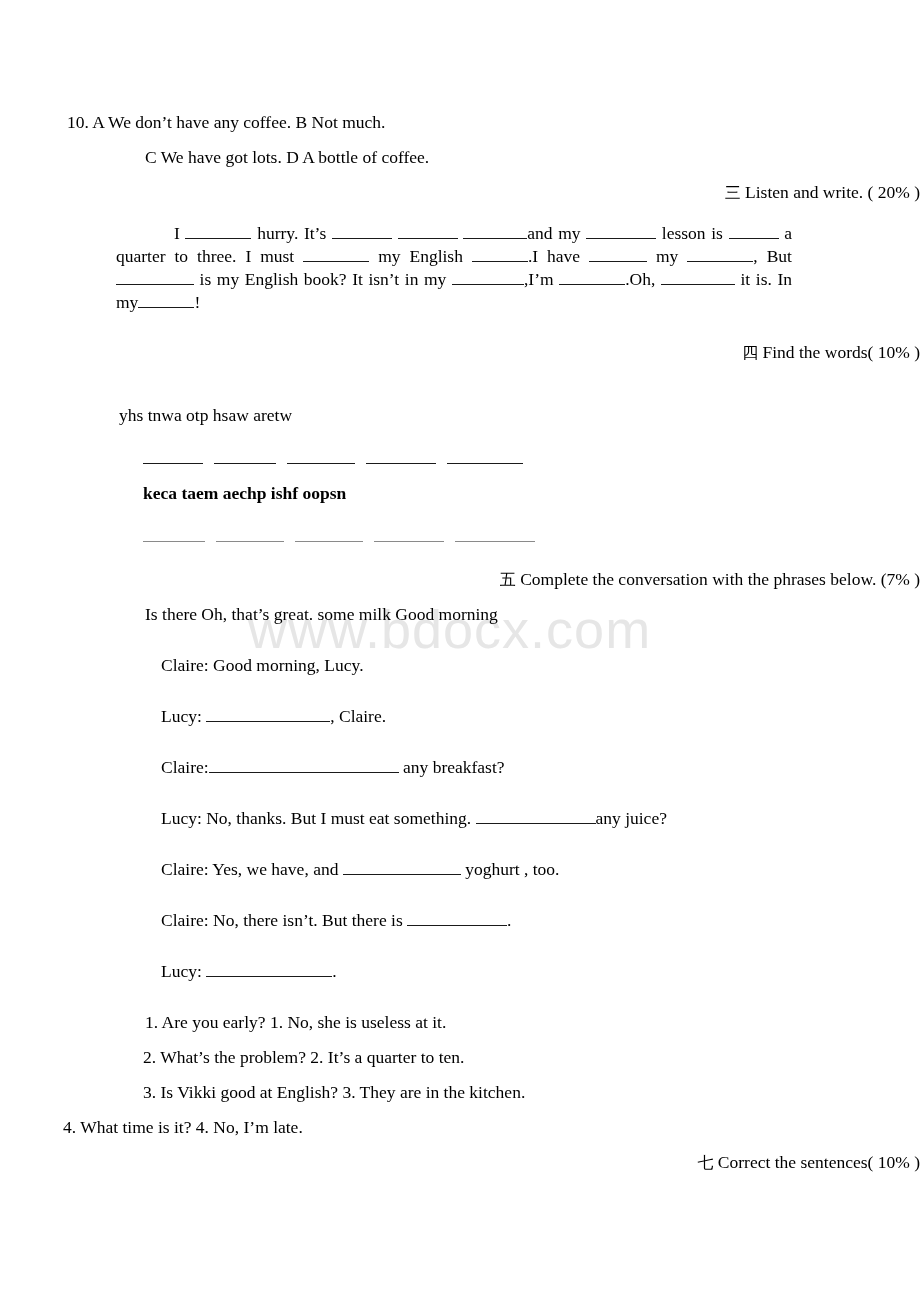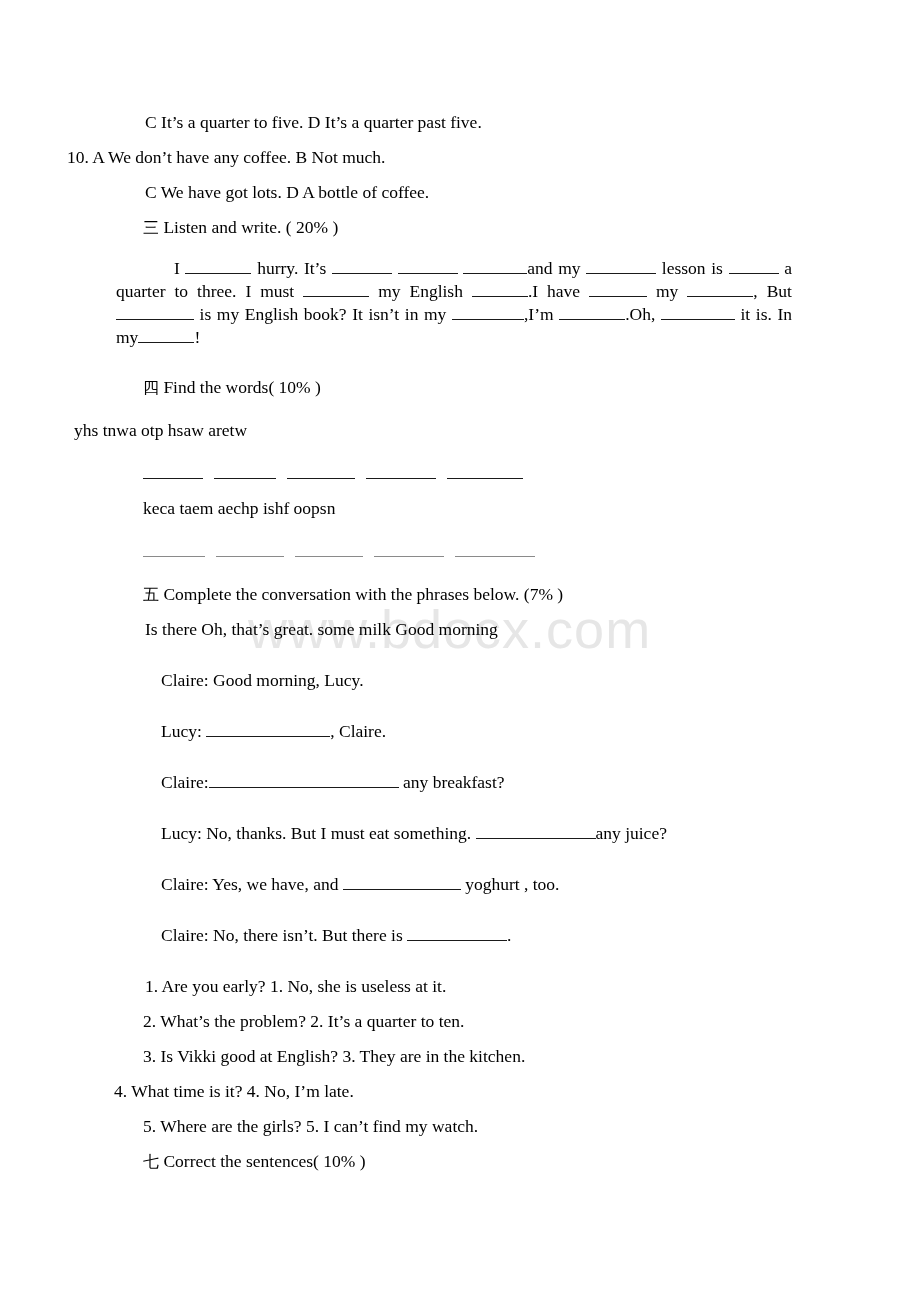--- a/index.html
+++ b/index.html
@@ -94,7 +94,6 @@
 
   <div class="content">
 
-    <p class="ln">C It’s a quarter to five. D It’s a quarter past five.</p>
     <p class="ln" style="padding-left:67px;">10. A We don’t have any coffee. B Not much.</p>
     <p class="ln">C We have got lots. D A bottle of coffee.</p>
 

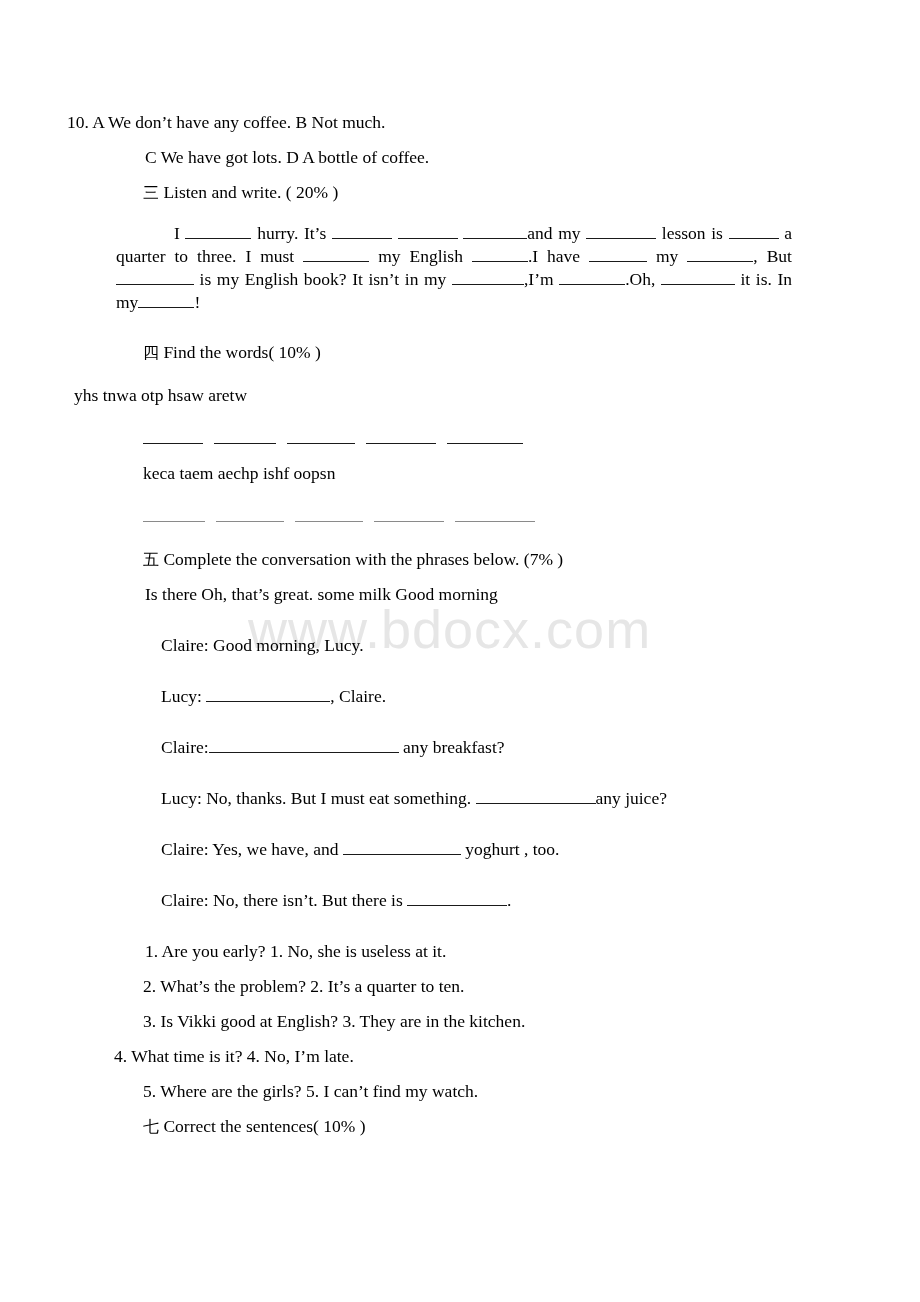--- a/index.html
+++ b/index.html
@@ -46,6 +46,7 @@
     margin: 0;
     padding: 0 0 0 143px;
     white-space: pre;
+    text-align: right;
   }
   .cn {
     font-family: "DejaVu Sans", "Liberation Sans", sans-serif;

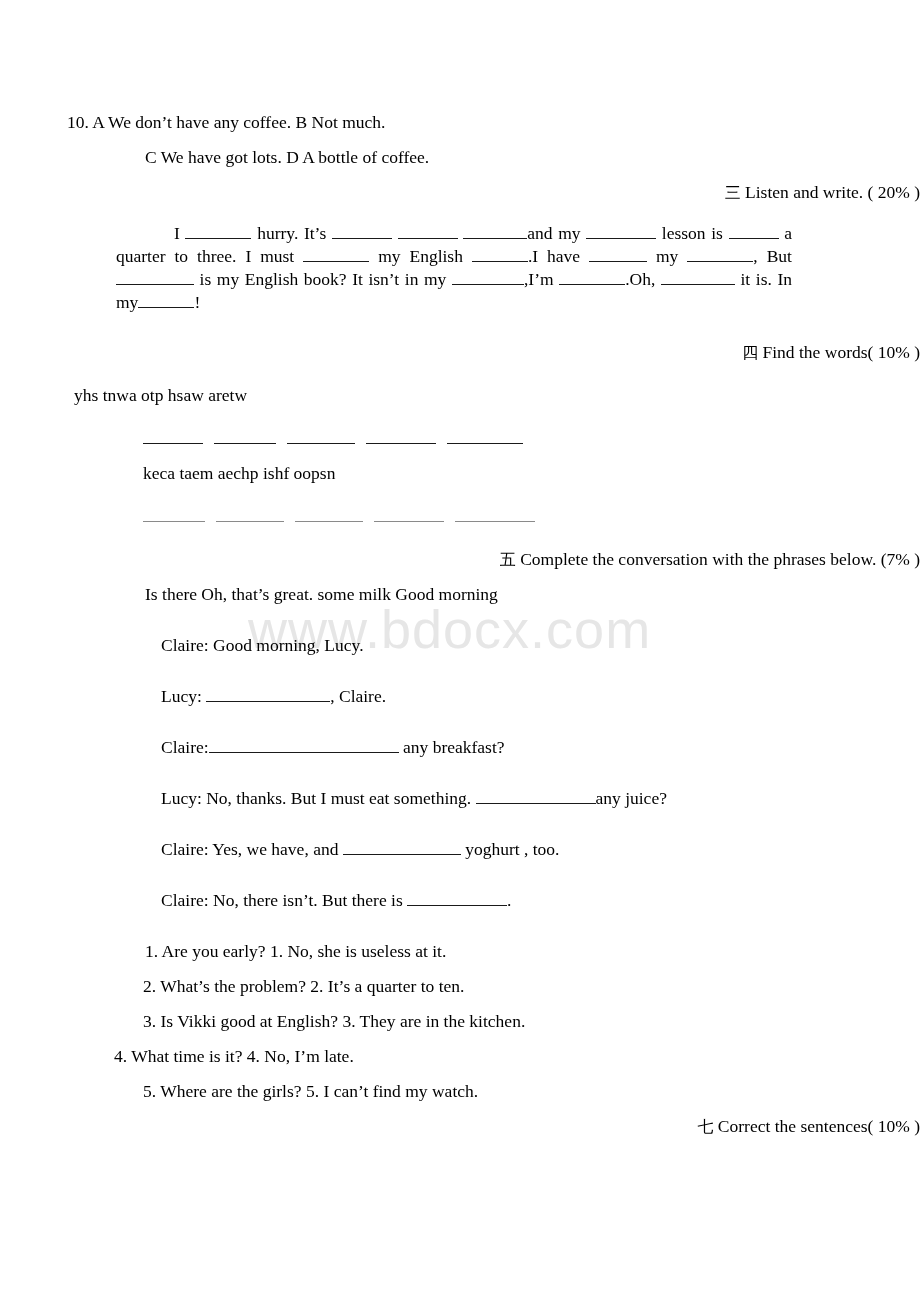--- a/index.html
+++ b/index.html
@@ -110,7 +110,7 @@
 
     <div class="gap-sm"></div>
 
-    <p class="ln" style="padding-left:74px;">yhs tnwa otp hsaw aretw</p>
+    <p class="ln" style="padding-left:119px;margin-top:20px;">yhs tnwa otp hsaw aretw</p>
 
     <div class="gap-sm"></div>
 

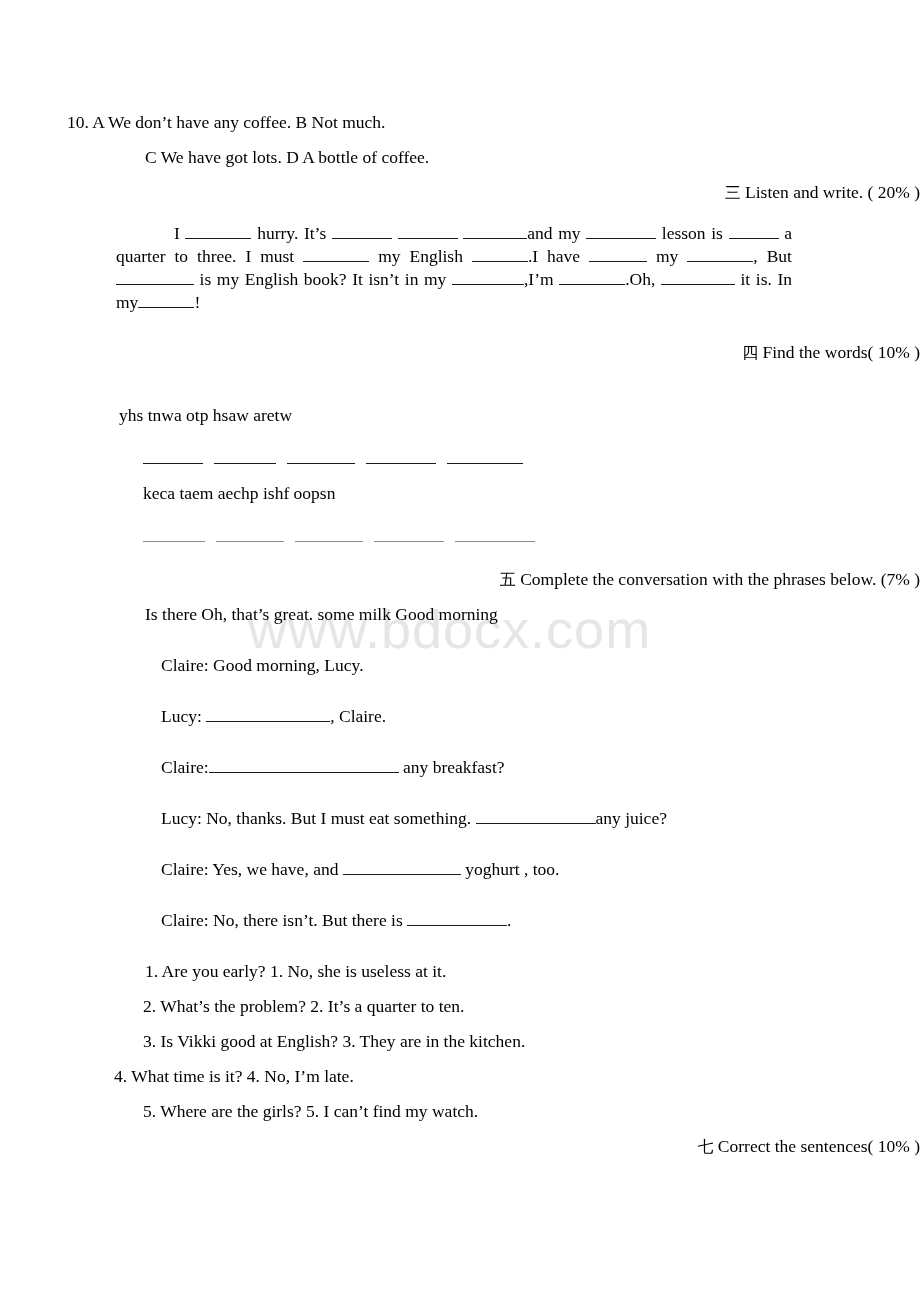--- a/index.html
+++ b/index.html
@@ -116,7 +116,7 @@
 
     <p class="blankrow"><span class="bl" style="width:60px"></span><span class="bl" style="width:62px"></span><span class="bl" style="width:68px"></span><span class="bl" style="width:70px"></span><span class="bl" style="width:76px"></span></p>
 
-    <p class="ln" style="padding-left:143px;">keca taem aechp ishf oopsn</p>
+    <p class="ln" style="padding-left:143px;font-weight:bold;">keca taem aechp ishf oopsn</p>
 
     <div class="gap-sm"></div>
 

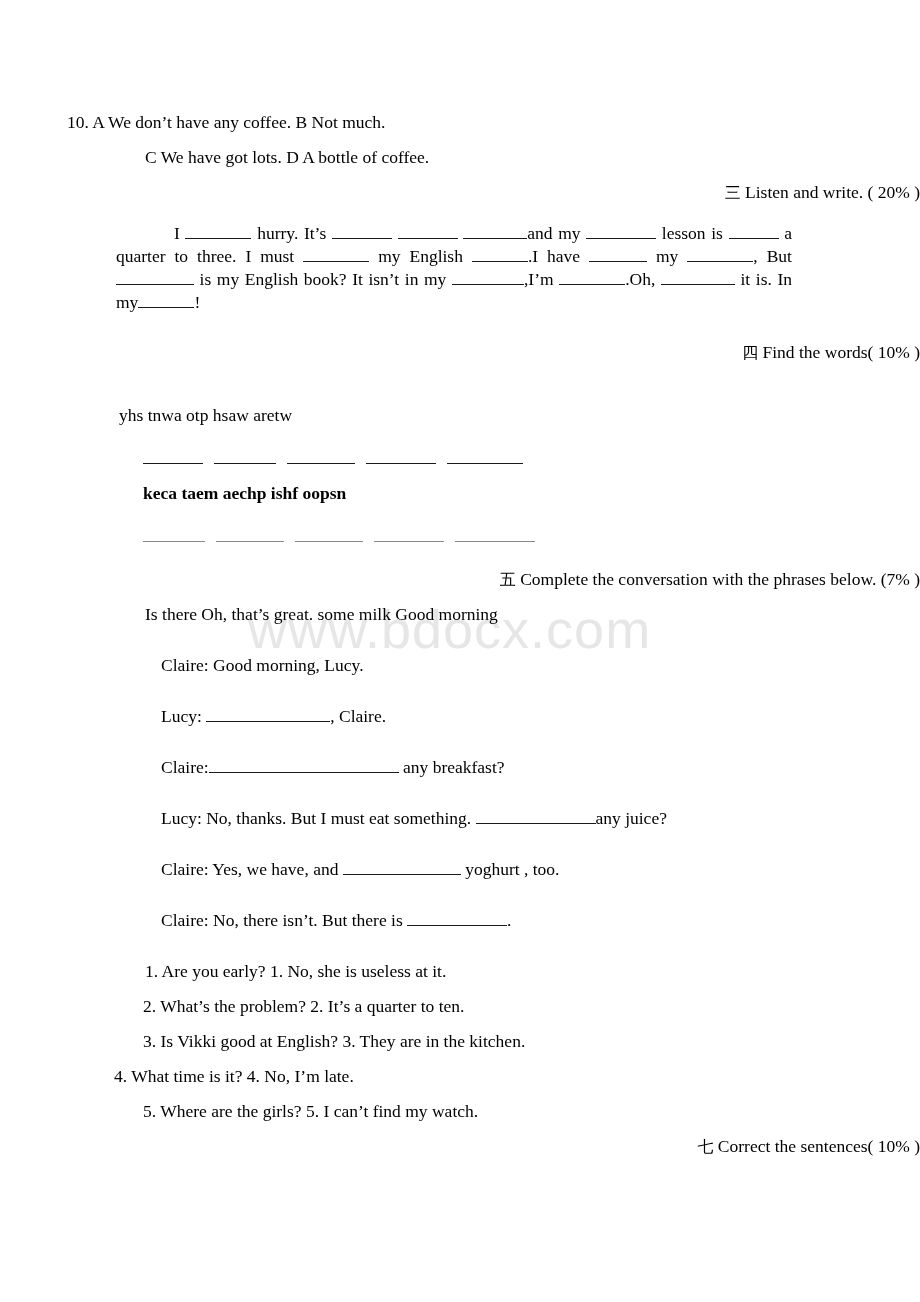--- a/index.html
+++ b/index.html
@@ -141,6 +141,7 @@
 
     <p class="dlg"><span>Claire:</span><span> No, there isn’t. But there is </span><span class="bl" style="width:100px"></span><span>.</span></p>
 
+    <p class="dlg"><span>Lucy:</span><span> </span><span class="bl" style="width:126px"></span><span>.</span></p>
 
 
     <p class="ln" style="">1. Are you early? 1. No, she is useless at it.</p>

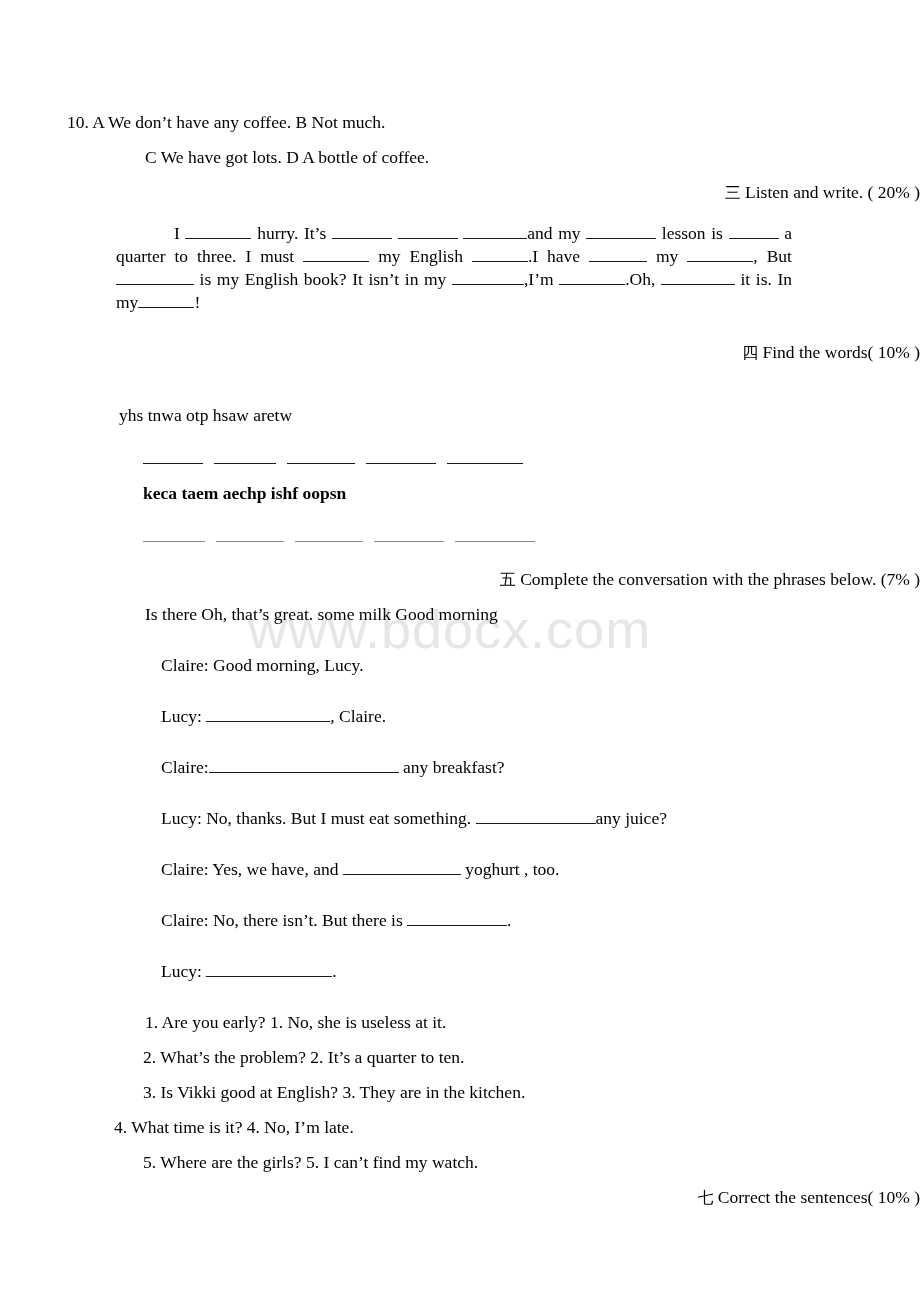--- a/index.html
+++ b/index.html
@@ -147,7 +147,7 @@
     <p class="ln" style="">1. Are you early? 1. No, she is useless at it.</p>
     <p class="ln" style="padding-left:143px;">2. What’s the problem? 2. It’s a quarter to ten.</p>
     <p class="ln" style="padding-left:143px;">3. Is Vikki good at English? 3. They are in the kitchen.</p>
-    <p class="ln" style="padding-left:114px;font-family:Liberation Serif, serif;">4. What time is it? 4. No, I’m late.</p>
+    <p class="ln" style="padding-left:63px;font-family:Liberation Serif, serif;">4. What time is it? 4. No, I’m late.</p>
     <p class="ln" style="padding-left:143px;">5. Where are the girls? 5. I can’t find my watch.</p>
 
     <p class="sec"><span class="cn">七</span> <span>Correct the sentences( 10% )</span></p>

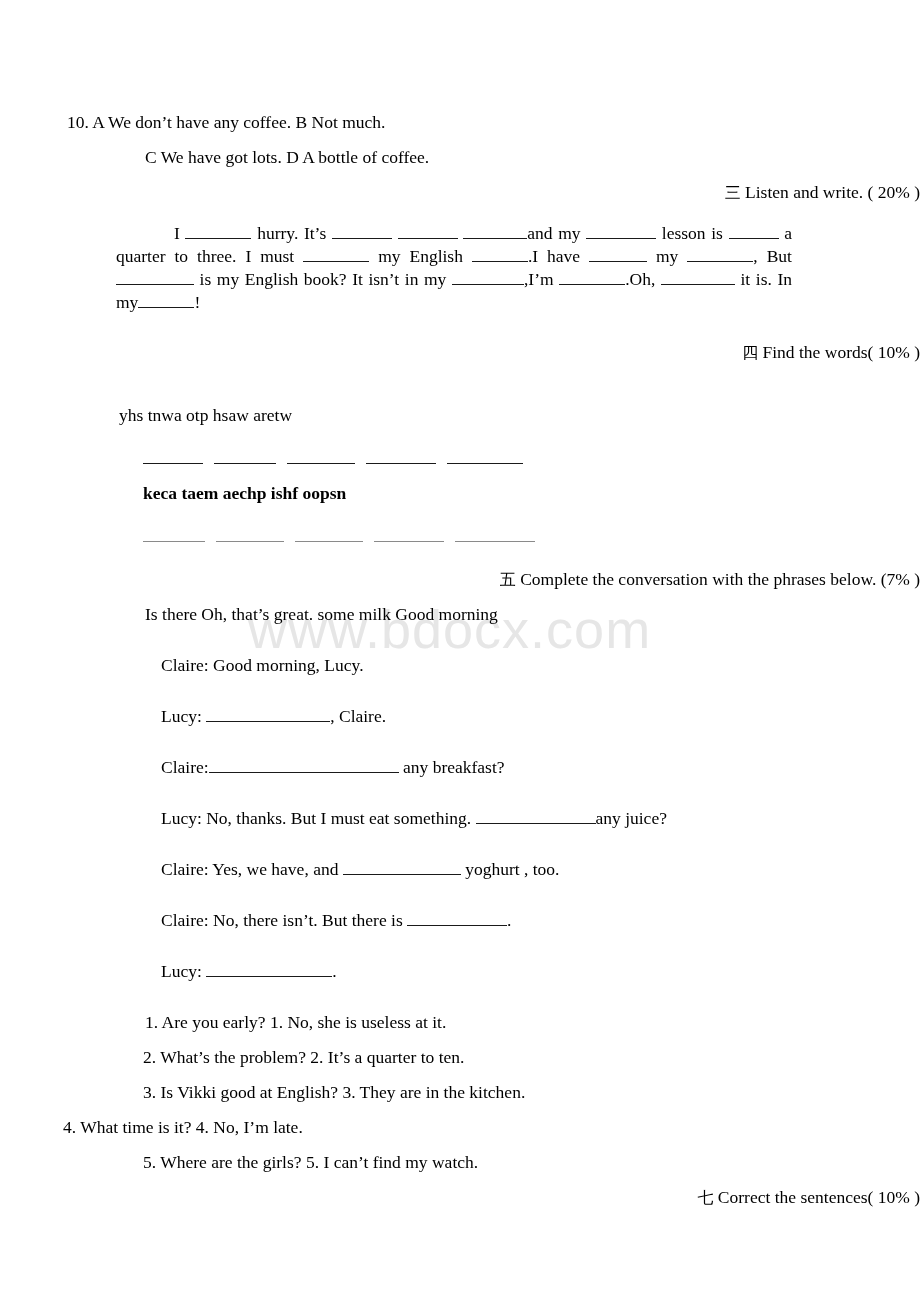--- a/index.html
+++ b/index.html
@@ -148,7 +148,6 @@
     <p class="ln" style="padding-left:143px;">2. What’s the problem? 2. It’s a quarter to ten.</p>
     <p class="ln" style="padding-left:143px;">3. Is Vikki good at English? 3. They are in the kitchen.</p>
     <p class="ln" style="padding-left:63px;font-family:Liberation Serif, serif;">4. What time is it? 4. No, I’m late.</p>
-    <p class="ln" style="padding-left:143px;">5. Where are the girls? 5. I can’t find my watch.</p>
 
     <p class="sec"><span class="cn">七</span> <span>Correct the sentences( 10% )</span></p>
 

